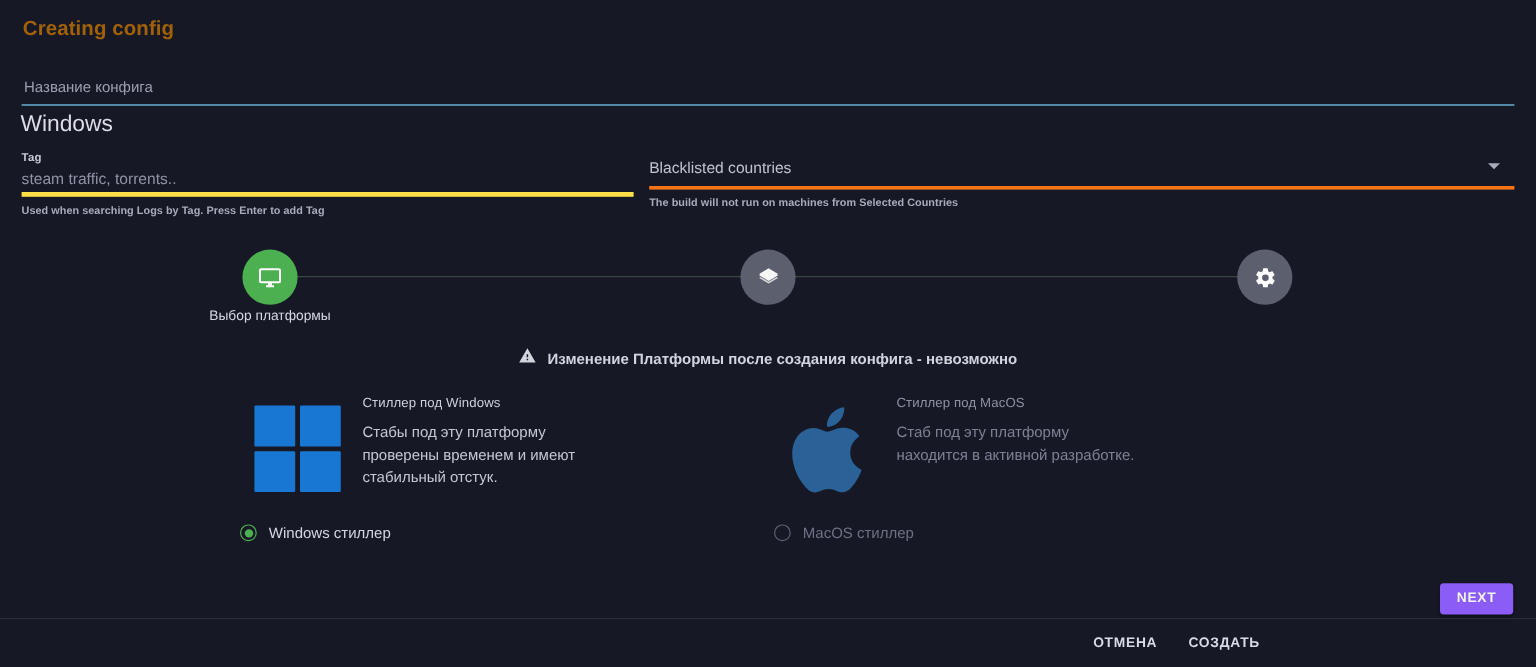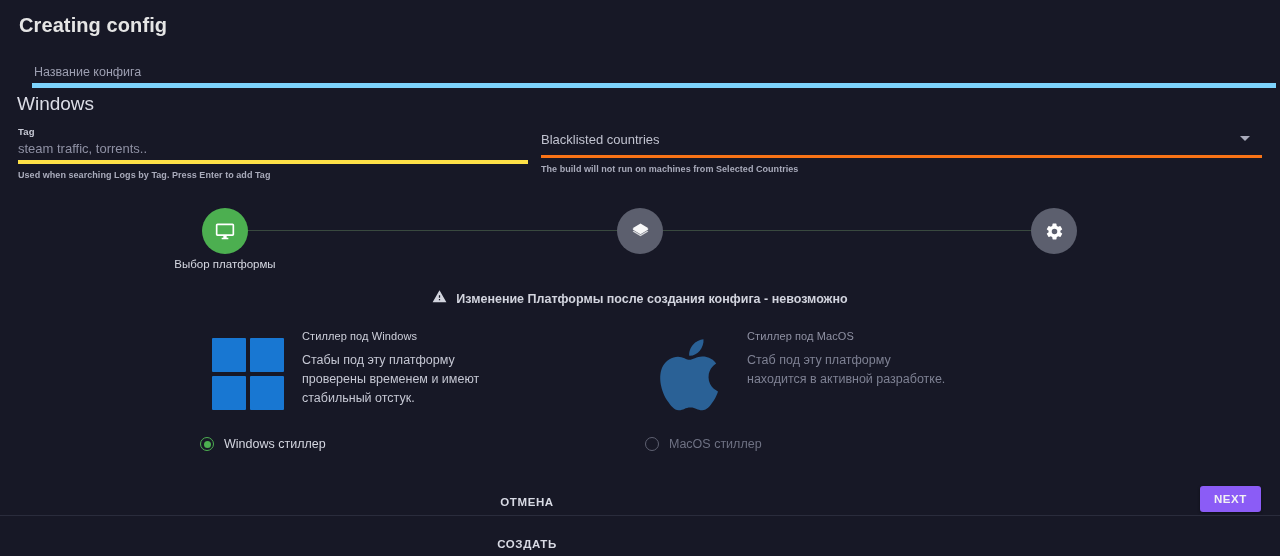--- a/index.html
+++ b/index.html
@@ -24,9 +24,9 @@
     position: absolute;
     left: 19px;
     top: 14px;
-    font-size: 20px;
-    font-weight: bold;
-    color: #e5e5e5;
+    font-size: 17px;
+    font-weight: bold;
+    color: #a16207;
     letter-spacing: 0.1px;
     text-align: center;
   }

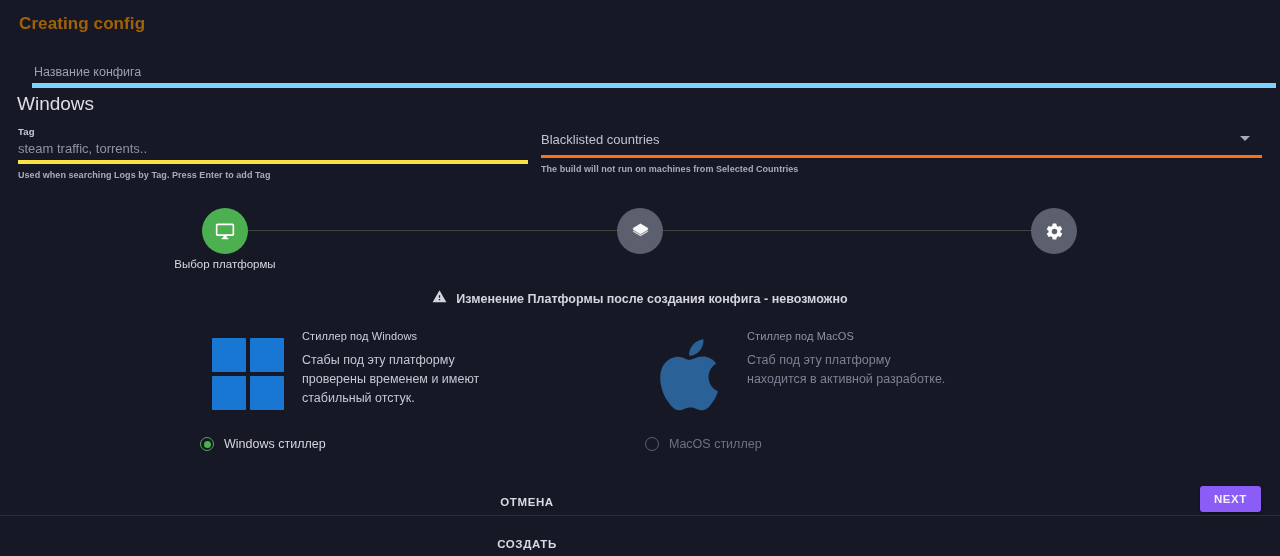--- a/index.html
+++ b/index.html
@@ -34,11 +34,11 @@
   
   .config-name-field {
     position: absolute;
-    left: 32px;
+    left: 18px;
     top: 62px;
     width: 1244px;
     height: 26px;
-    border-bottom: 5px solid #7dd3fc;
+    border-bottom: 1px solid #7dd3fc;
   }
   .config-name-input {
     width: 100%;

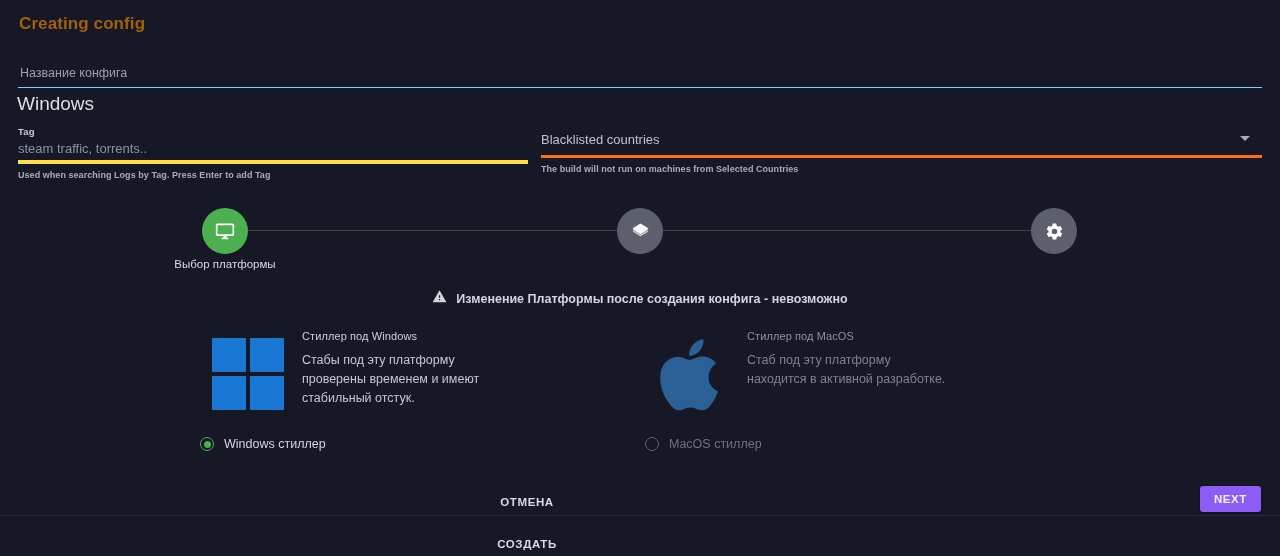--- a/index.html
+++ b/index.html
@@ -317,7 +317,6 @@
     justify-content: flex-end;
     gap: 18px;
     padding-right: 22px;
-    flex-direction: column;
   }
   .text-button {
     background: transparent;

